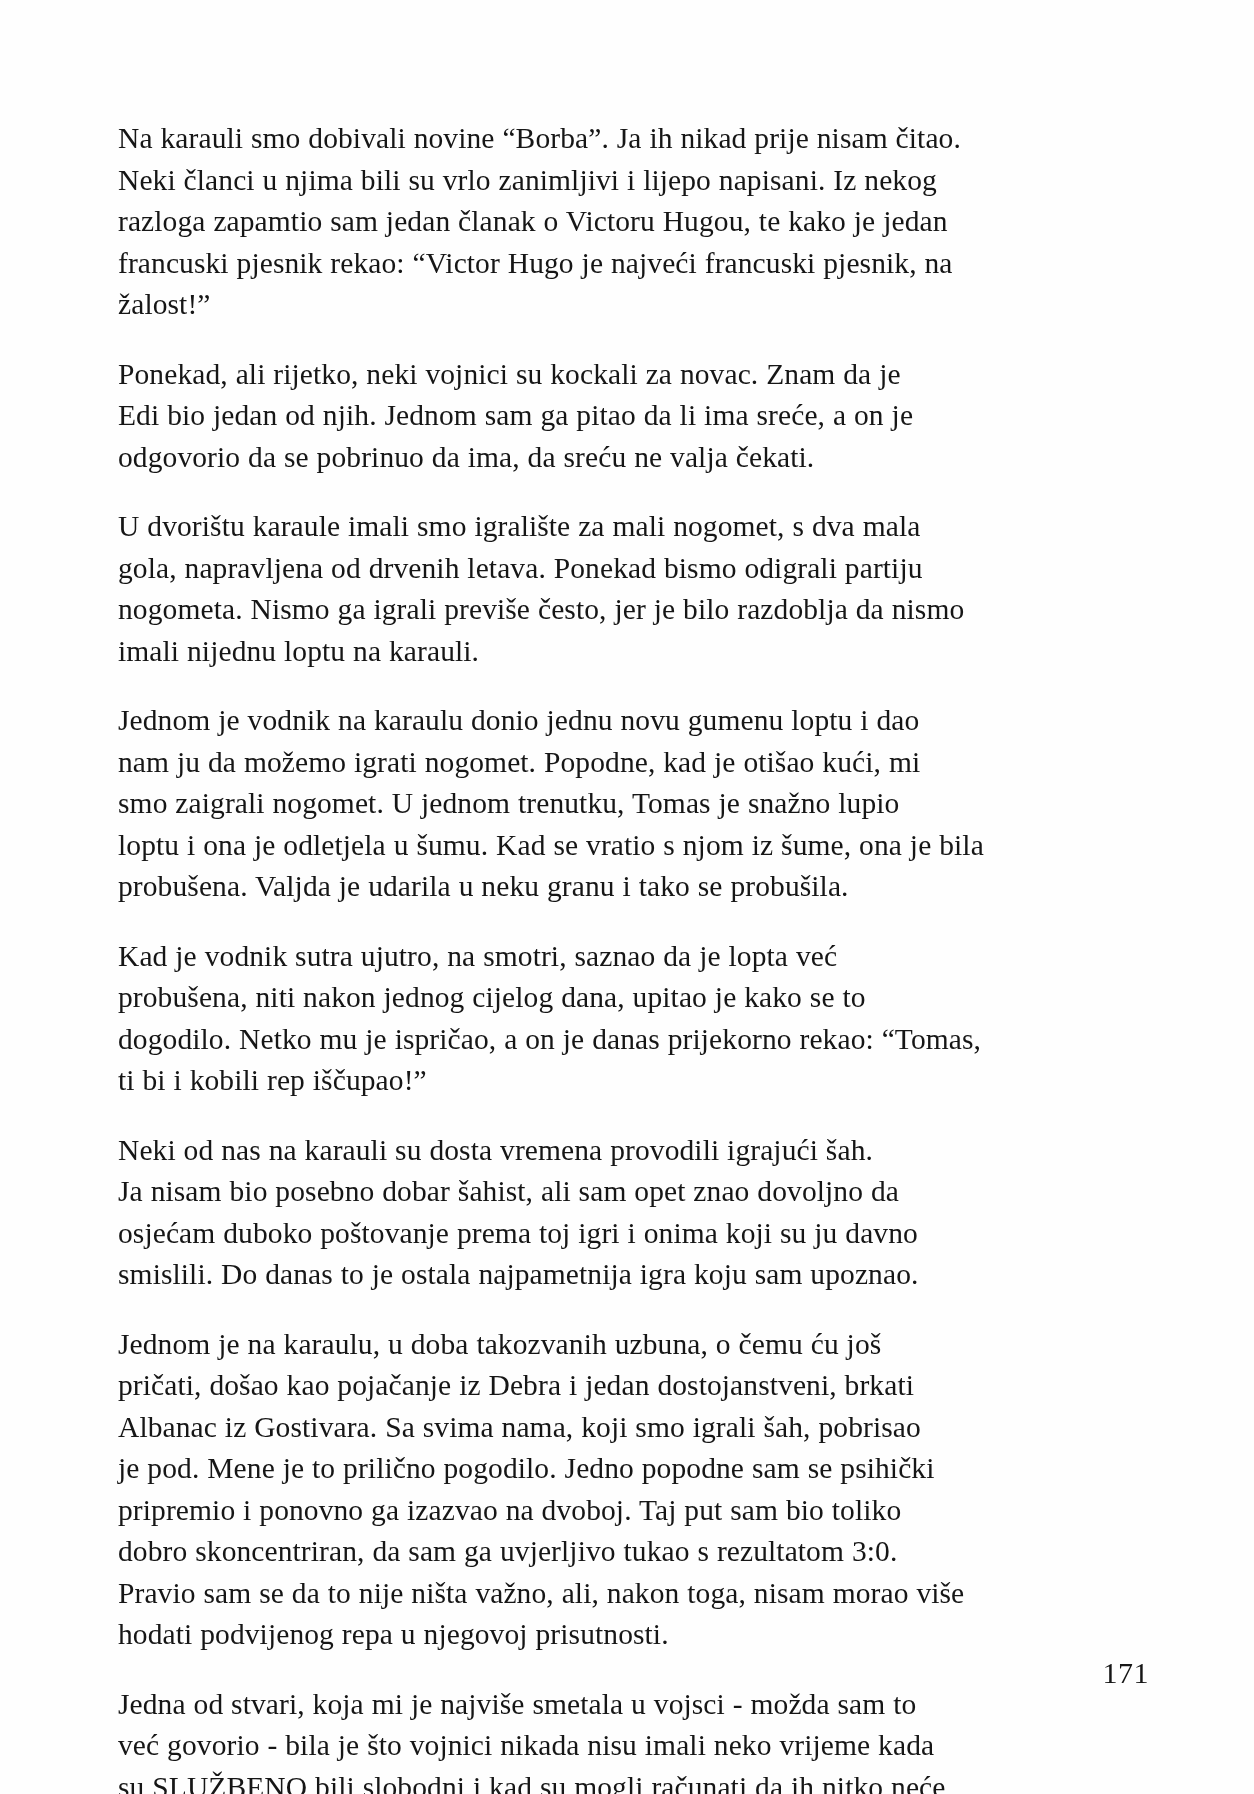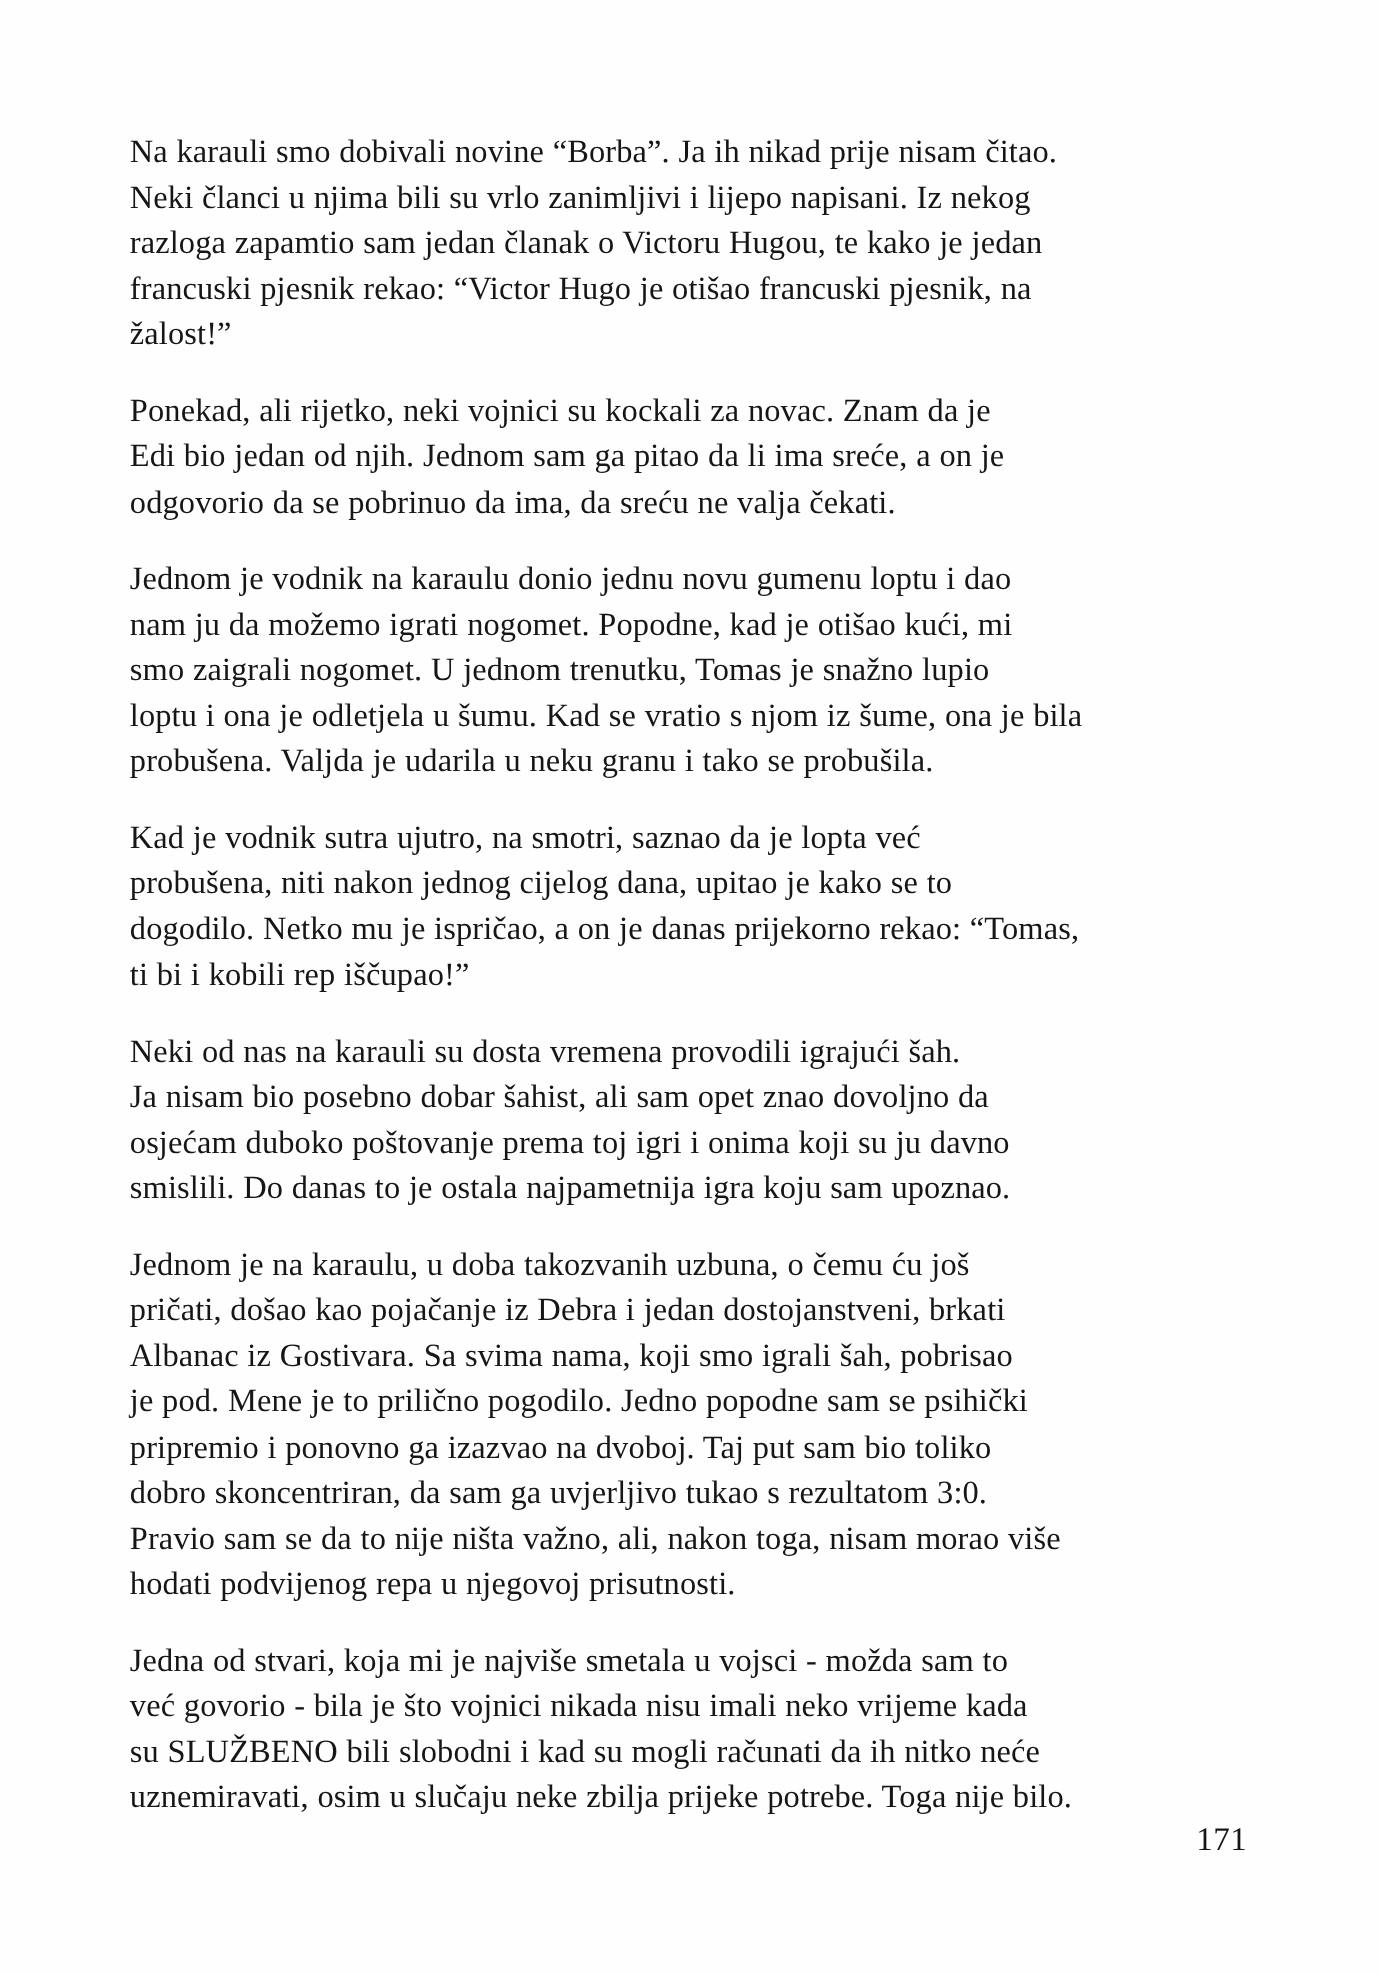--- a/index.html
+++ b/index.html
@@ -60,7 +60,7 @@
     <p class="para">Na karauli smo dobivali novine “Borba”. Ja ih nikad prije nisam čitao.
 Neki članci u njima bili su vrlo zanimljivi i lijepo napisani. Iz nekog
 razloga zapamtio sam jedan članak o Victoru Hugou, te kako je jedan
-francuski pjesnik rekao: “Victor Hugo je otišao francuski pjesnik, na
+francuski pjesnik rekao: “Victor Hugo je najveći francuski pjesnik, na
 žalost!”</p>
     <p class="para">Ponekad, ali rijetko, neki vojnici su kockali za novac. Znam da je
 Edi bio jedan od njih. Jednom sam ga pitao da li ima sreće, a on je

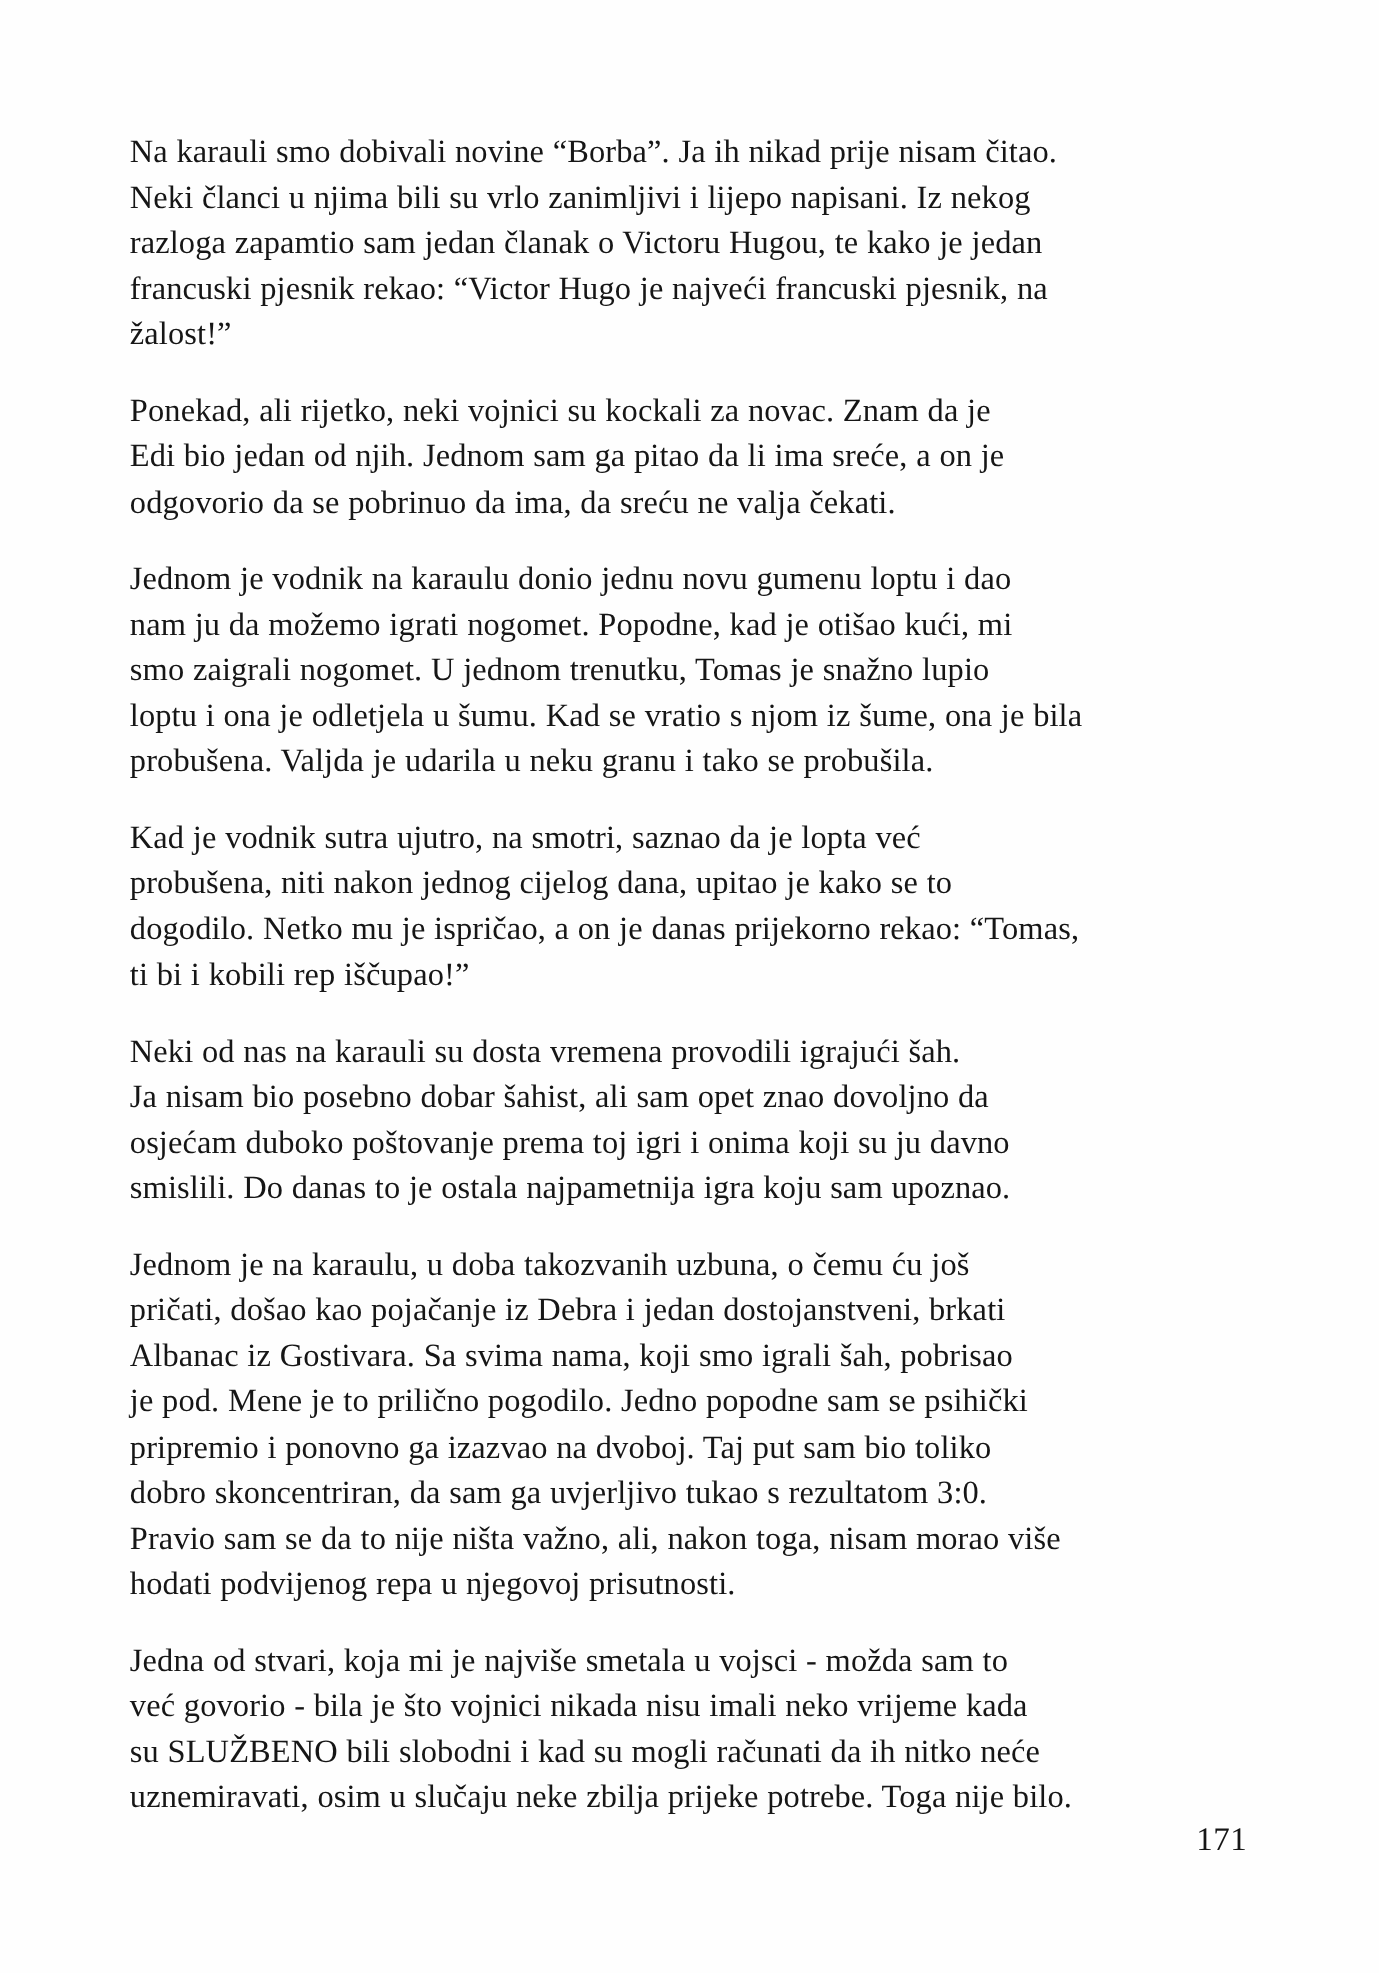--- a/index.html
+++ b/index.html
@@ -65,6 +65,10 @@
     <p class="para">Ponekad, ali rijetko, neki vojnici su kockali za novac. Znam da je
 Edi bio jedan od njih. Jednom sam ga pitao da li ima sreće, a on je
 odgovorio da se pobrinuo da ima, da sreću ne valja čekati.</p>
+    <p class="para">U dvorištu karaule imali smo igralište za mali nogomet, s dva mala
+gola, napravljena od drvenih letava. Ponekad bismo odigrali partiju
+nogometa. Nismo ga igrali previše često, jer je bilo razdoblja da nismo
+imali nijednu loptu na karauli.</p>
     <p class="para">Jednom je vodnik na karaulu donio jednu novu gumenu loptu i dao
 nam ju da možemo igrati nogomet. Popodne, kad je otišao kući, mi
 smo zaigrali nogomet. U jednom trenutku, Tomas je snažno lupio

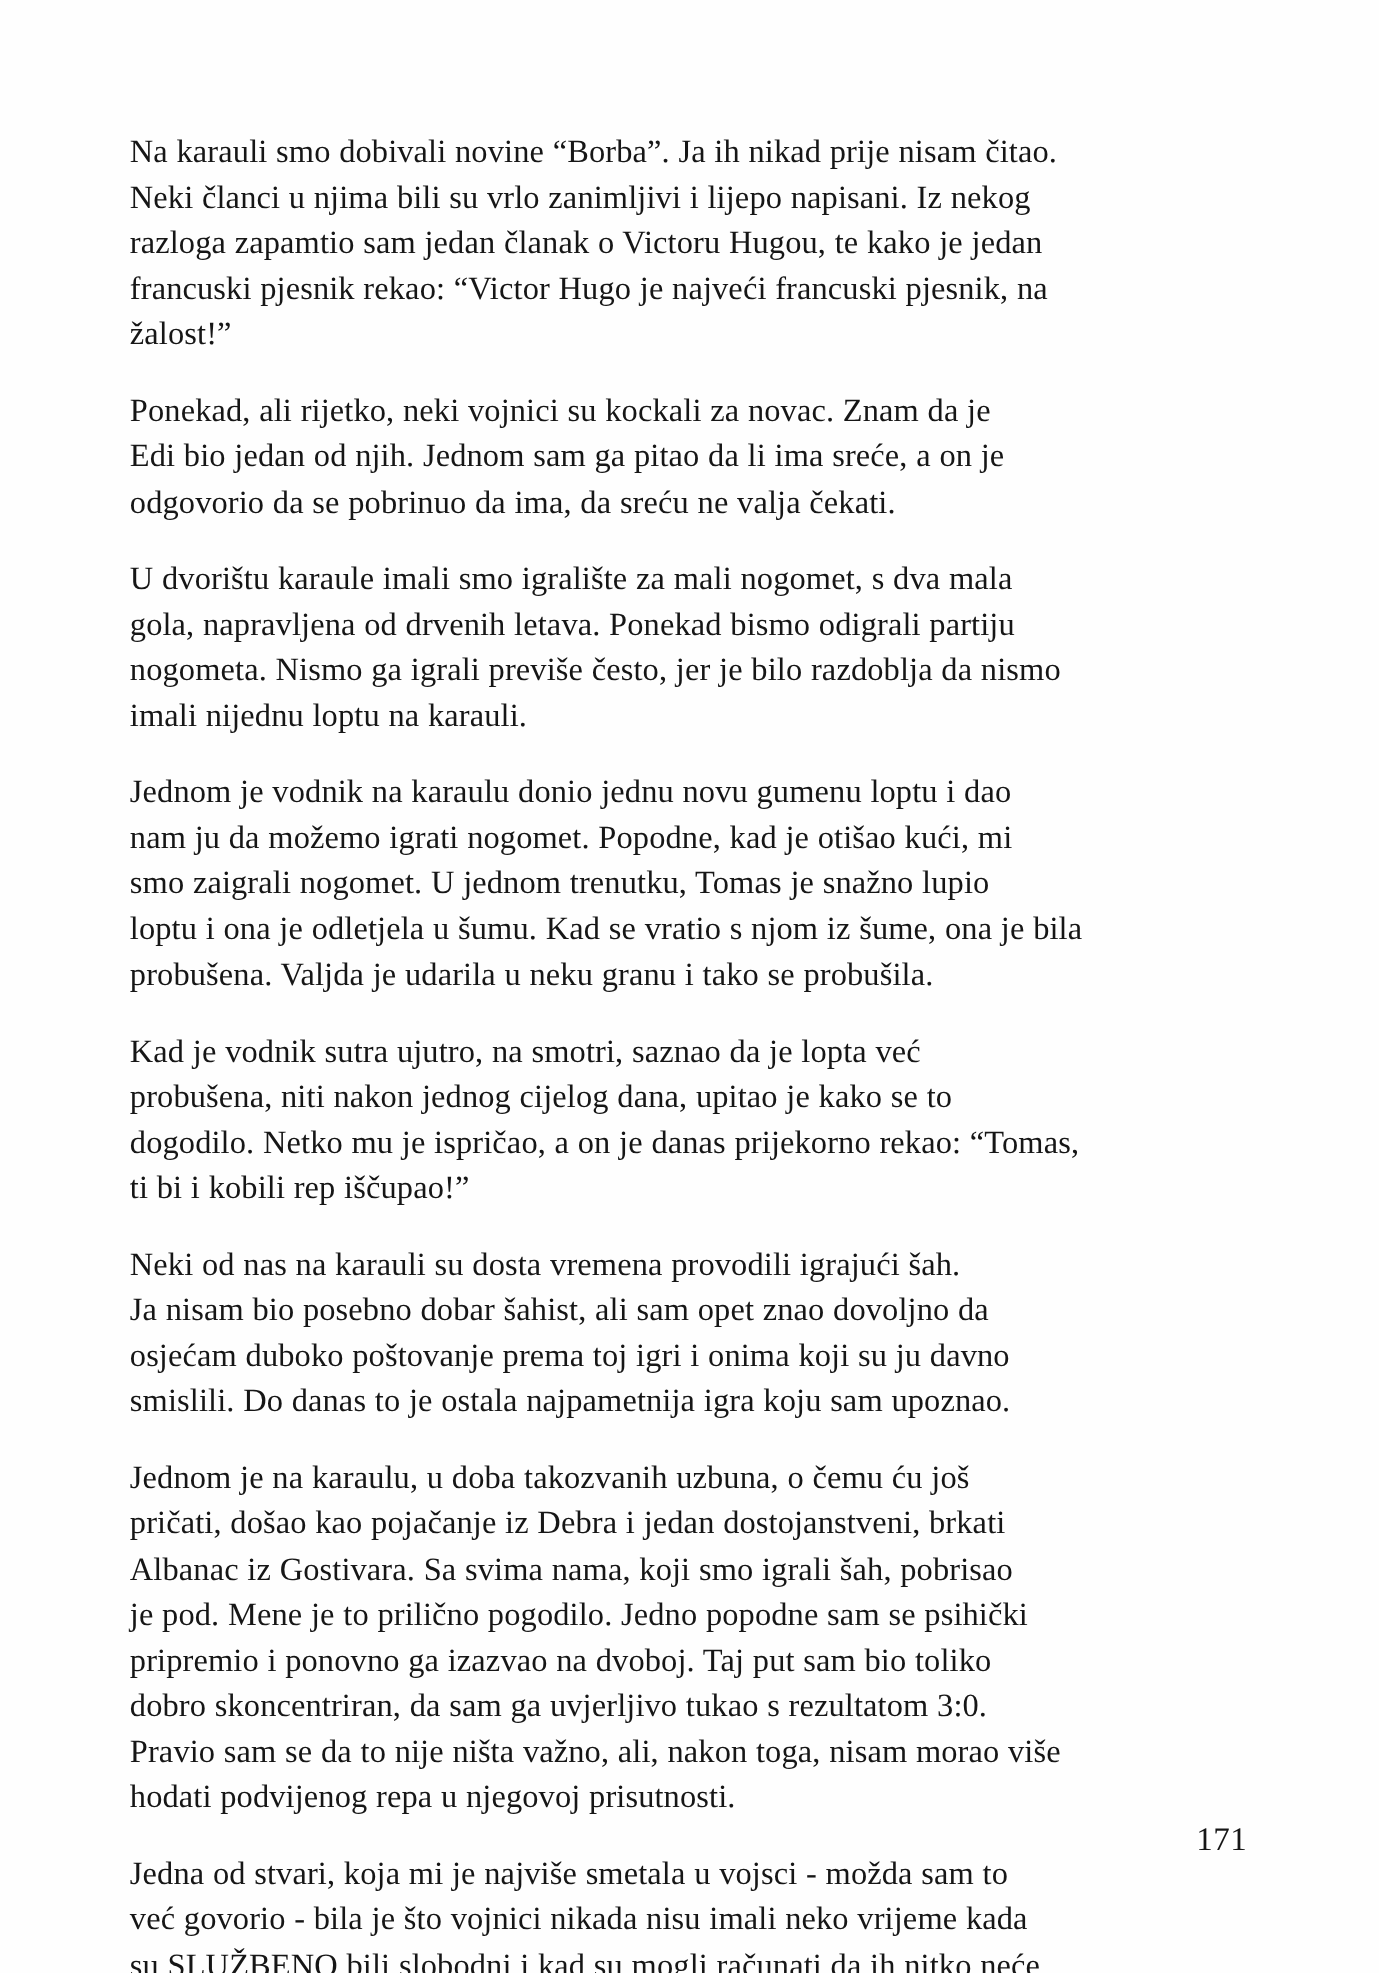--- a/index.html
+++ b/index.html
@@ -42,7 +42,7 @@
   }
   .folio {
     position: absolute;
-    right: 120px;
+    right: 105px;
     bottom: 104px;
     font-size: 30px;
     line-height: 34px;

